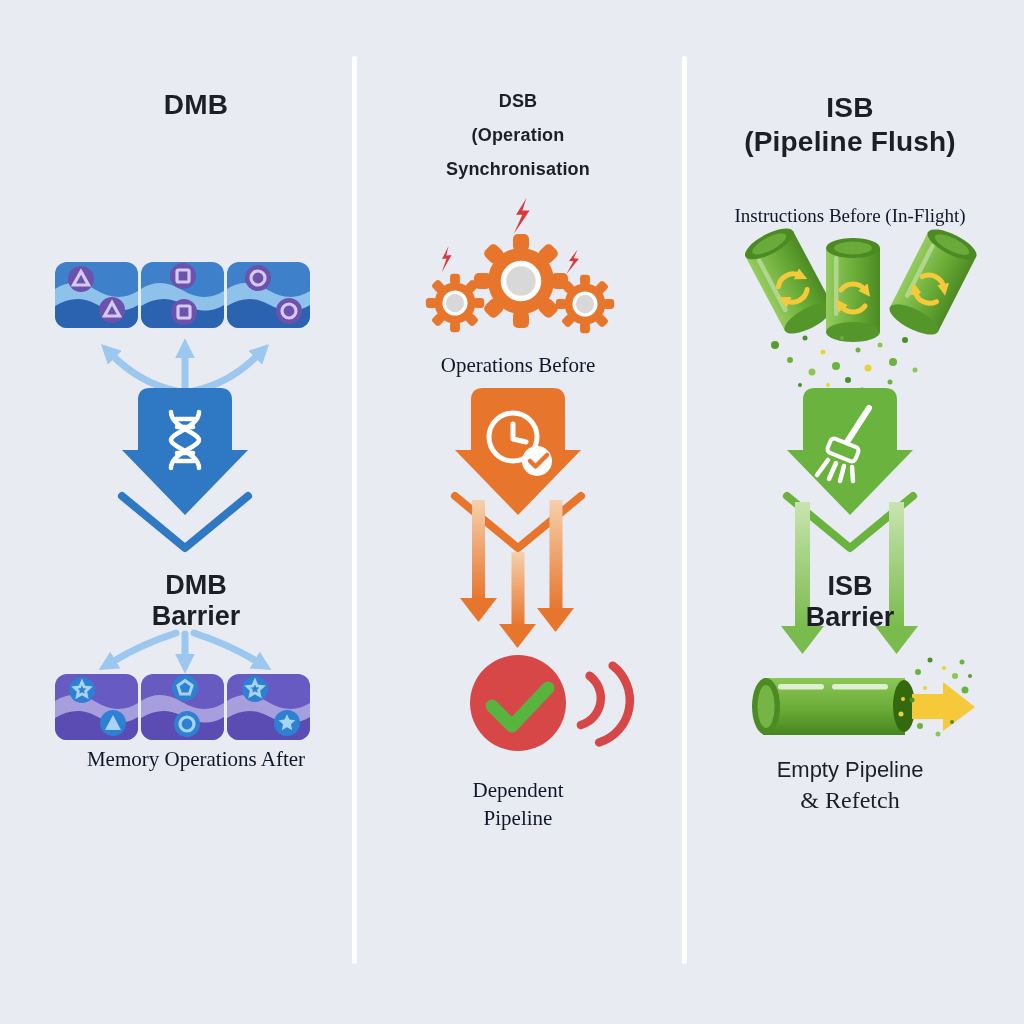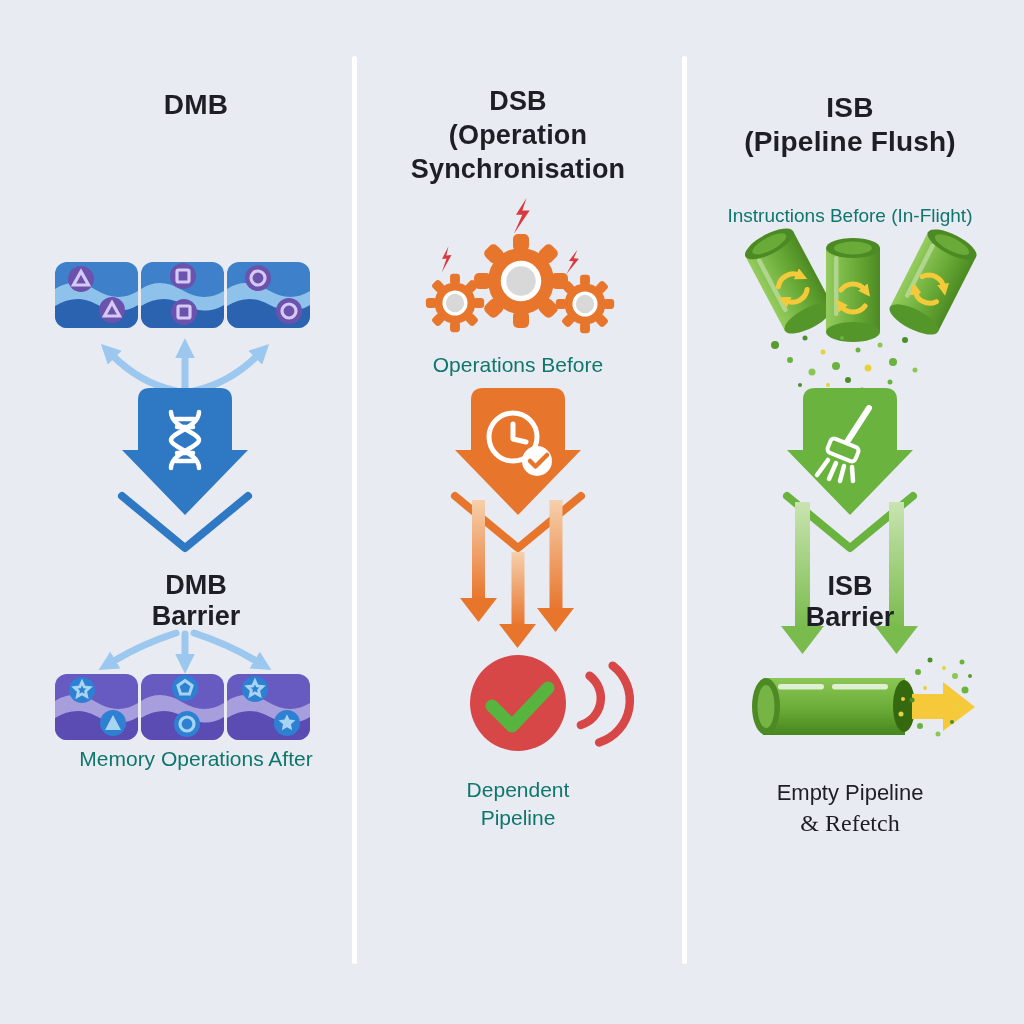--- a/index.html
+++ b/index.html
@@ -293,7 +293,7 @@
 <div class="txt barrier c1" style="top:570px"><span>DMB</span><br><span>Barrier</span></div>
 <div class="txt label c1" style="top:745px">Memory Operations After</div>
 
-<div class="txt title c2" style="top:84px;font-size:27px"><span>DSB</span><br><span>(Operation</span><br><span>Synchronisation</span></div>
+<div class="txt title c2" style="top:84px;font-size:18px"><span>DSB</span><br><span>(Operation</span><br><span>Synchronisation</span></div>
 <div class="txt label c2" style="top:351px">Operations Before</div>
 <div class="txt label c2" style="top:776px"><span>Dependent</span><br><span>Pipeline</span></div>
 

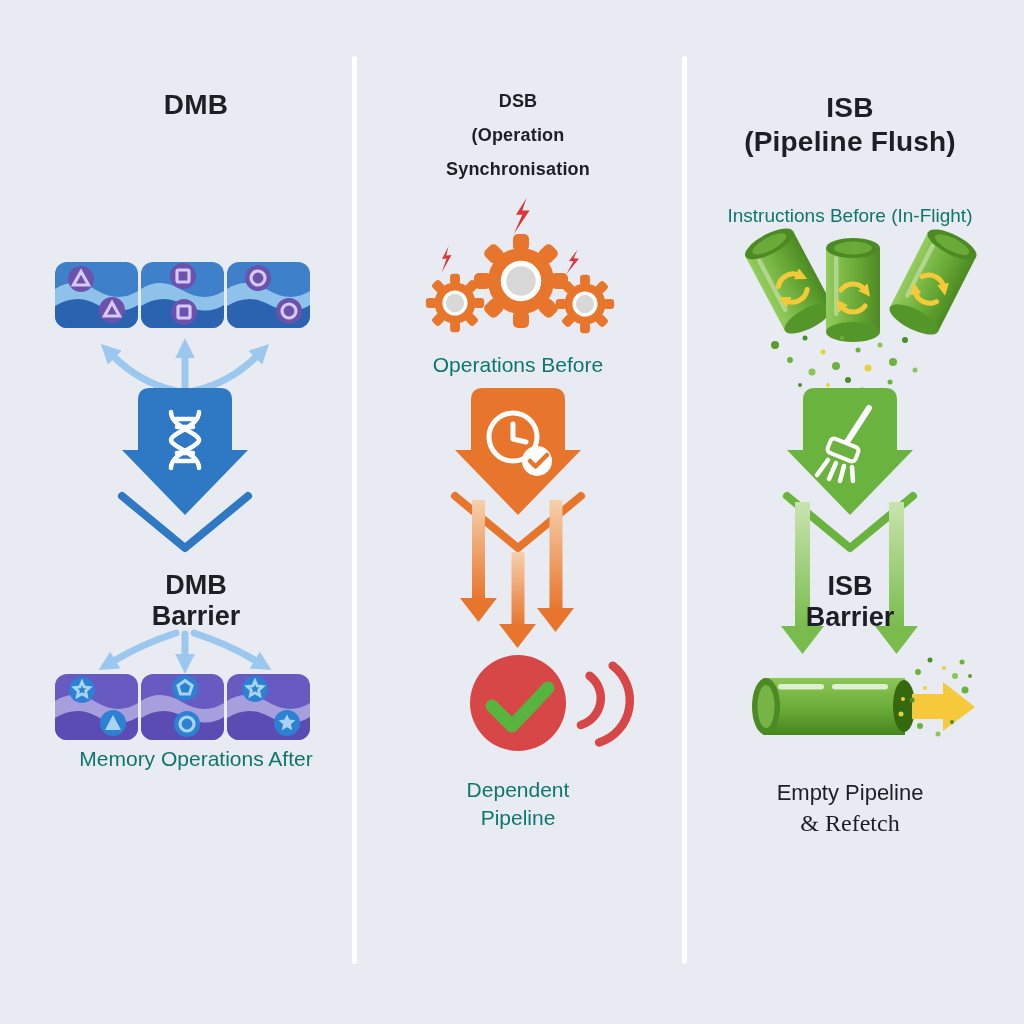--- a/index.html
+++ b/index.html
@@ -9,7 +9,7 @@
   .divider{position:absolute;top:56px;width:5px;height:908px;background:#fff;border-radius:3px;z-index:2;}
   .txt{position:absolute;text-align:center;z-index:3;white-space:pre-line;}
   .title{font-size:28px;font-weight:700;line-height:34px;letter-spacing:.2px;}
-  .label{font-size:21px;font-weight:500;line-height:28px;color:#0f766e;}
+  .label{font-size:21px;font-weight:500;line-height:28px;color:#0f172a;font-family:Liberation Serif, serif;}
   .small{font-size:19px;}
   .barrier{font-size:27px;font-weight:700;line-height:31px;}
   .after2{font-size:22px;font-weight:500;line-height:30px;}

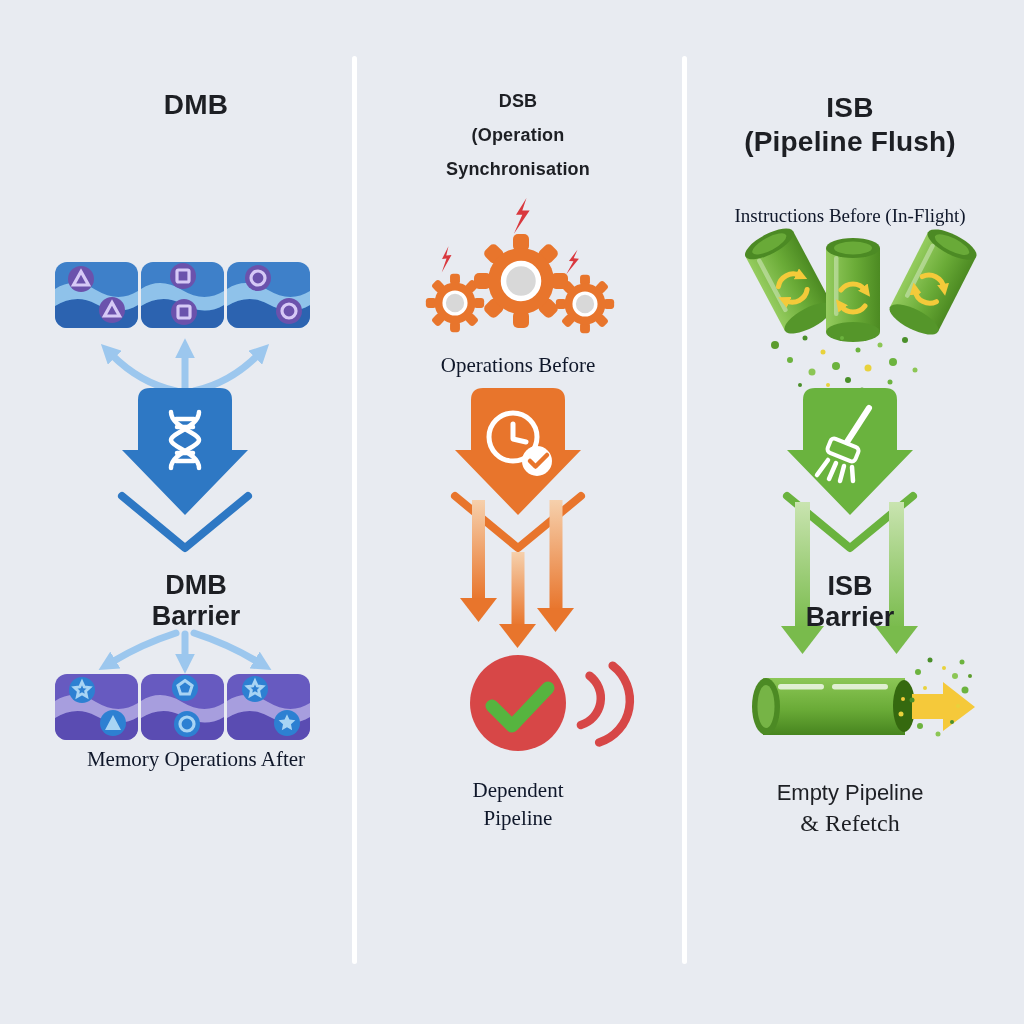--- a/index.html
+++ b/index.html
@@ -300,7 +300,7 @@
 <div class="txt title c3" style="top:91px"><span>ISB</span><br><span>(Pipeline Flush)</span></div>
 <div class="txt label small c3" style="top:202px">Instructions Before (In-Flight)</div>
 <div class="txt barrier c3" style="top:571px"><span>ISB</span><br><span>Barrier</span></div>
-<div class="txt after2 c3" style="top:778px"><span>Empty Pipeline</span><br><span class="serifline">&amp; Refetch</span></div>
+<div class="txt after2 c3" style="top:755px"><span>Empty Pipeline</span><br><span class="serifline">&amp; Refetch</span></div>
 
 </div>
 

